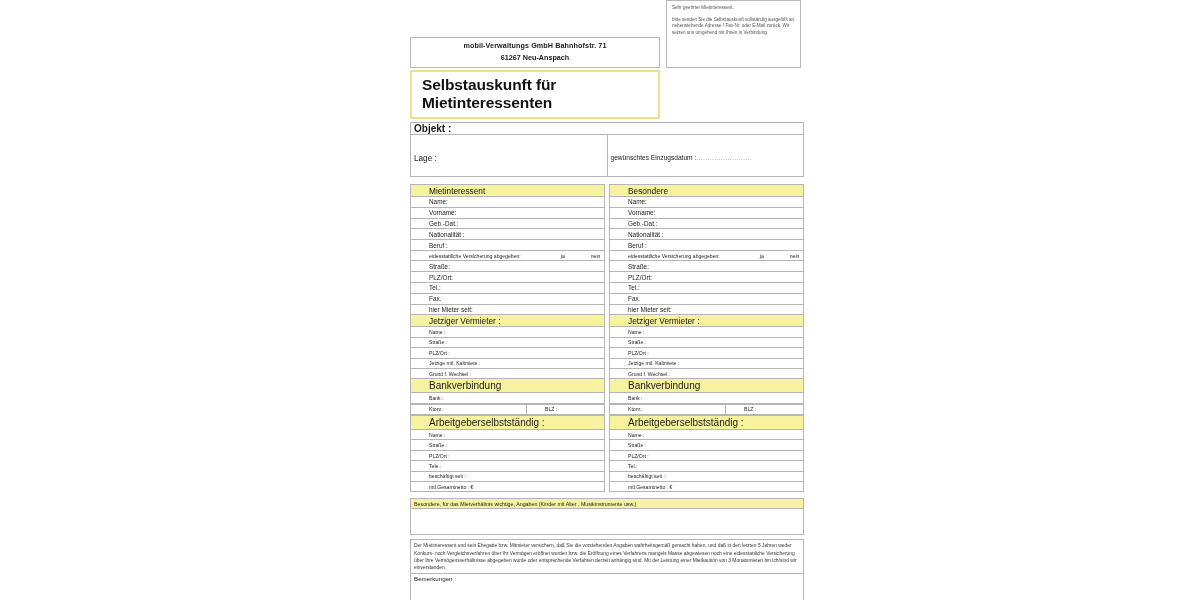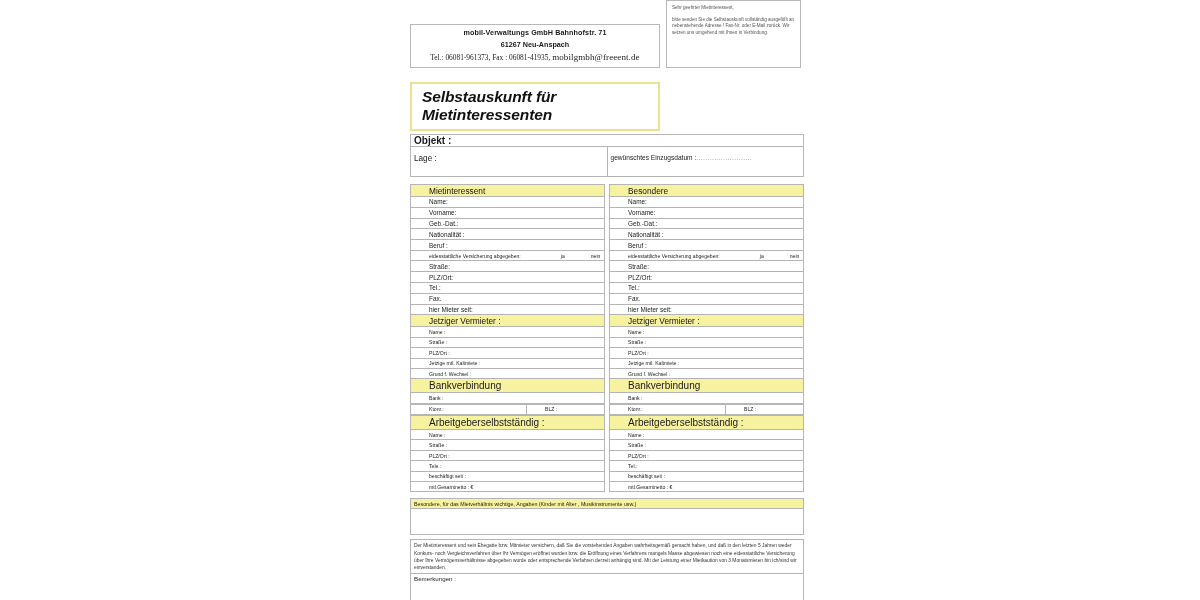--- a/index.html
+++ b/index.html
@@ -206,10 +206,6 @@
     <div class="company-box">
       <div class="company-line1">mobil-Verwaltungs GmbH Bahnhofstr. 71</div>
       <div class="company-line2">61267 Neu-Anspach</div>
-      <div class="company-line3">
-        <span>Tel.: 06081-961373, Fax : 06081-41935,</span>
-        <span class="email">mobilgmbh@freeent.de</span>
-      </div>
     </div>
 
     <div class="notice-box">

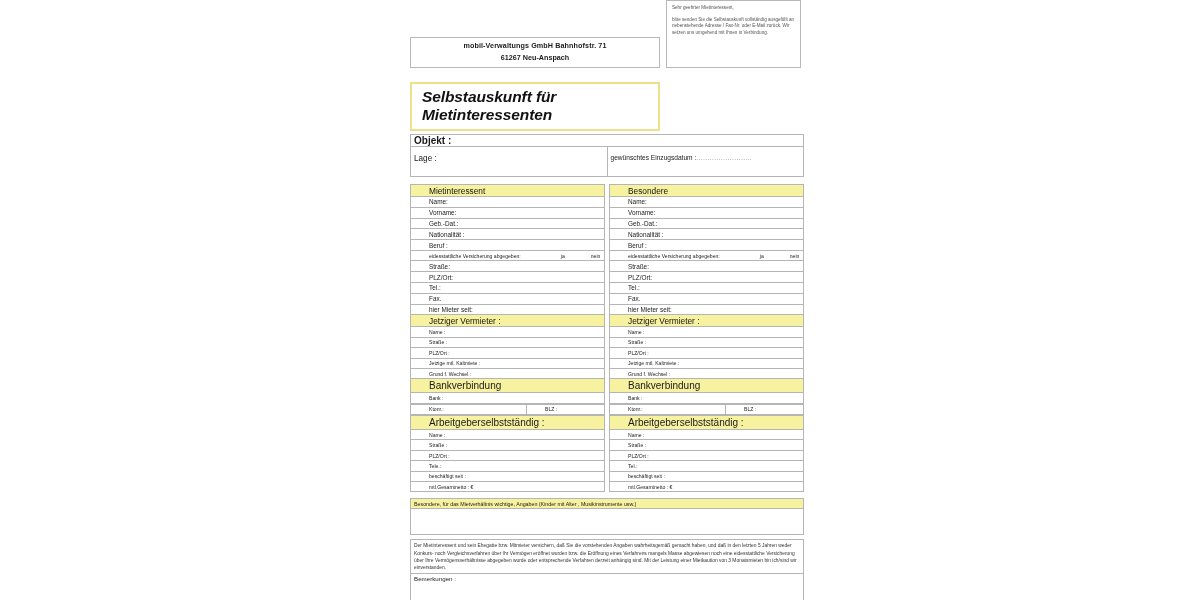--- a/index.html
+++ b/index.html
@@ -74,8 +74,7 @@
   
   .title-wrap {
     width: 250px;
-    margin-top: 14px;
-    font-style: italic;
+    margin-top: 2px;
   }
   .title-banner {
     border: 2px solid #ece08a;

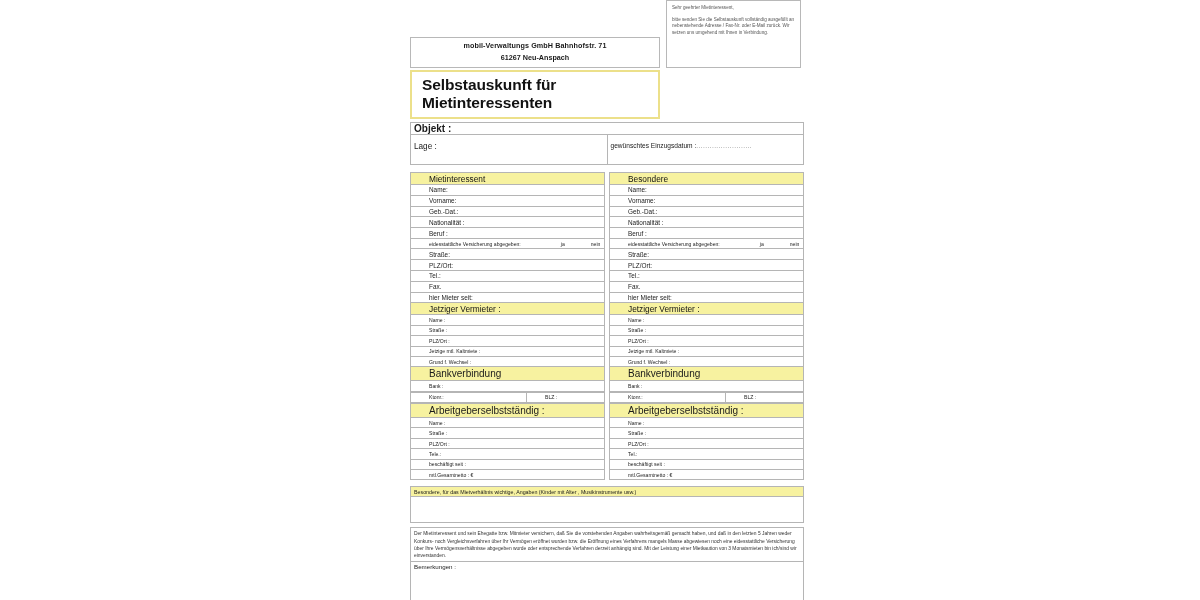--- a/index.html
+++ b/index.html
@@ -101,7 +101,7 @@
   }
 
   .r-objekt td { height: 11px; font-size: 10px; font-weight: bold; }
-  .r-lage td   { height: 22px; font-size: 8px; vertical-align: top; padding-top: 7px;}
+  .r-lage td   { height: 22px; font-size: 8px; vertical-align: top; padding-top: 19px;}
   .r-lage .lbl-lage { font-size: 8.2px; }
   .r-lage .lbl-einzug { font-size: 6.6px; }
   .dots { letter-spacing: 0.4px; color: #888; }

